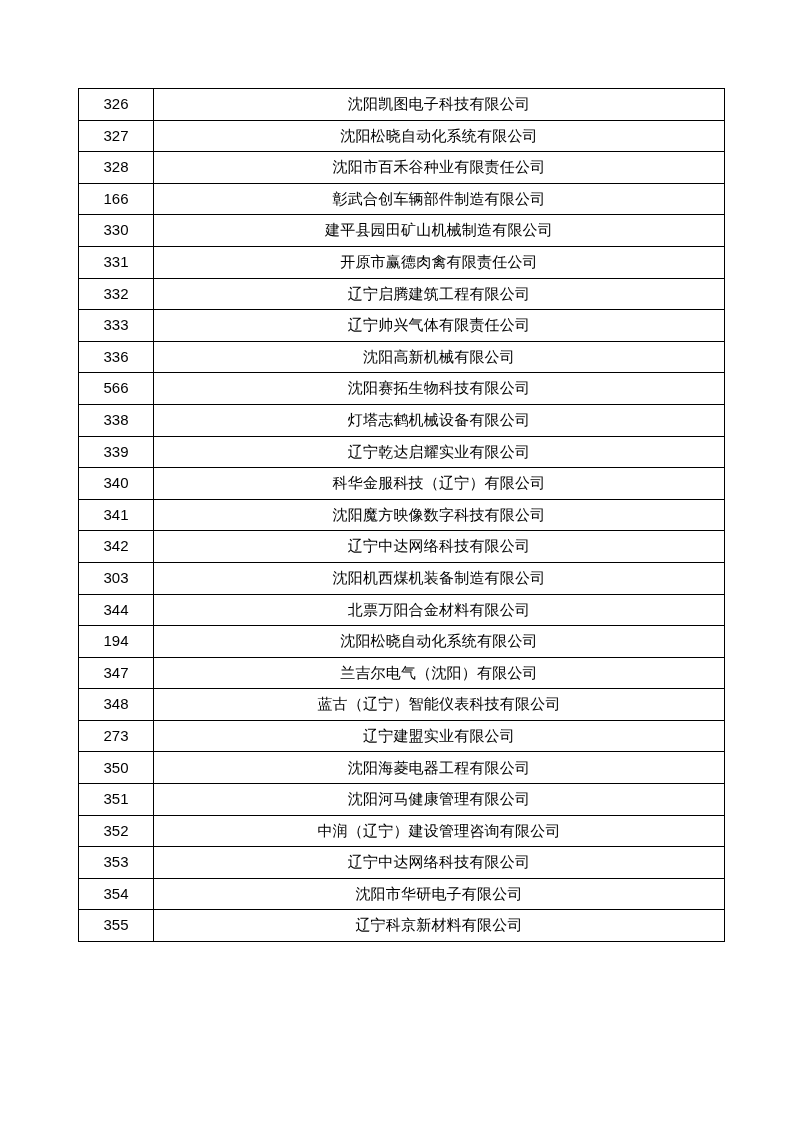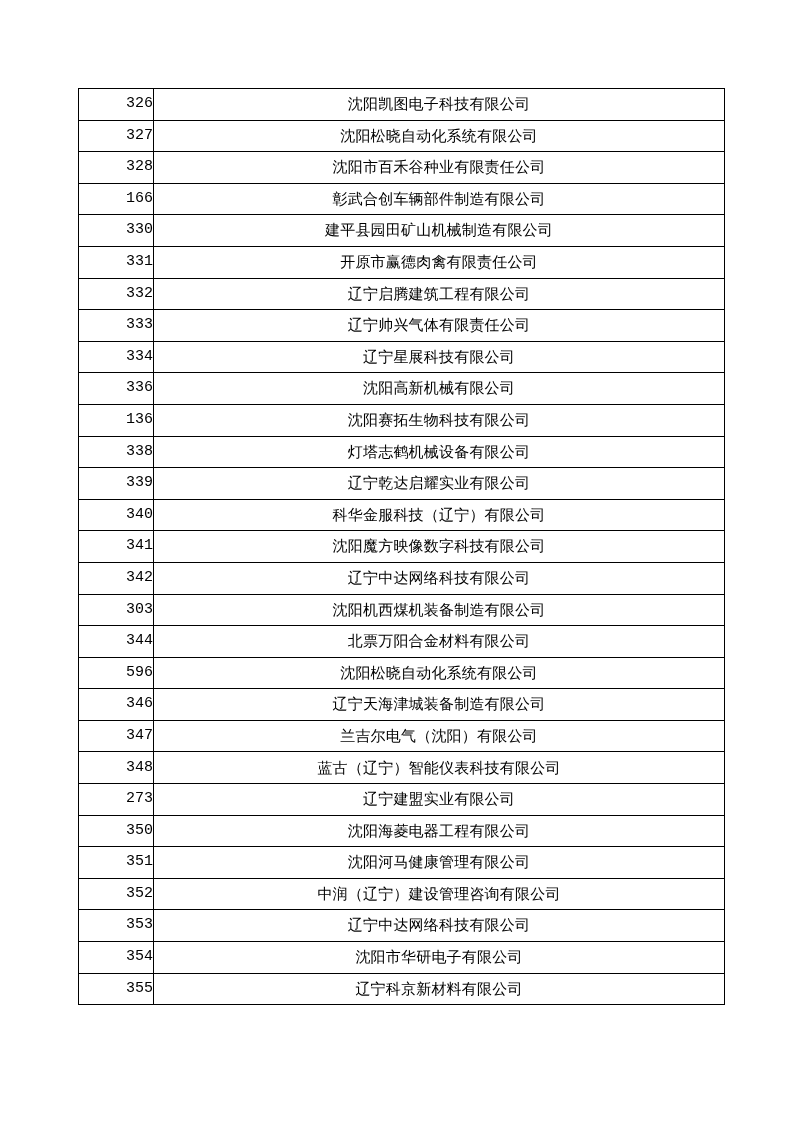--- a/index.html
+++ b/index.html
@@ -35,8 +35,8 @@
   }
   td.idx {
     width: 74px;
-    text-align: right;
-    font-family: Liberation Mono, monospace;
+    text-align: center;
+    font-family: Liberation Sans, sans-serif;
     margin-top: 34px;
   }
   td.name {

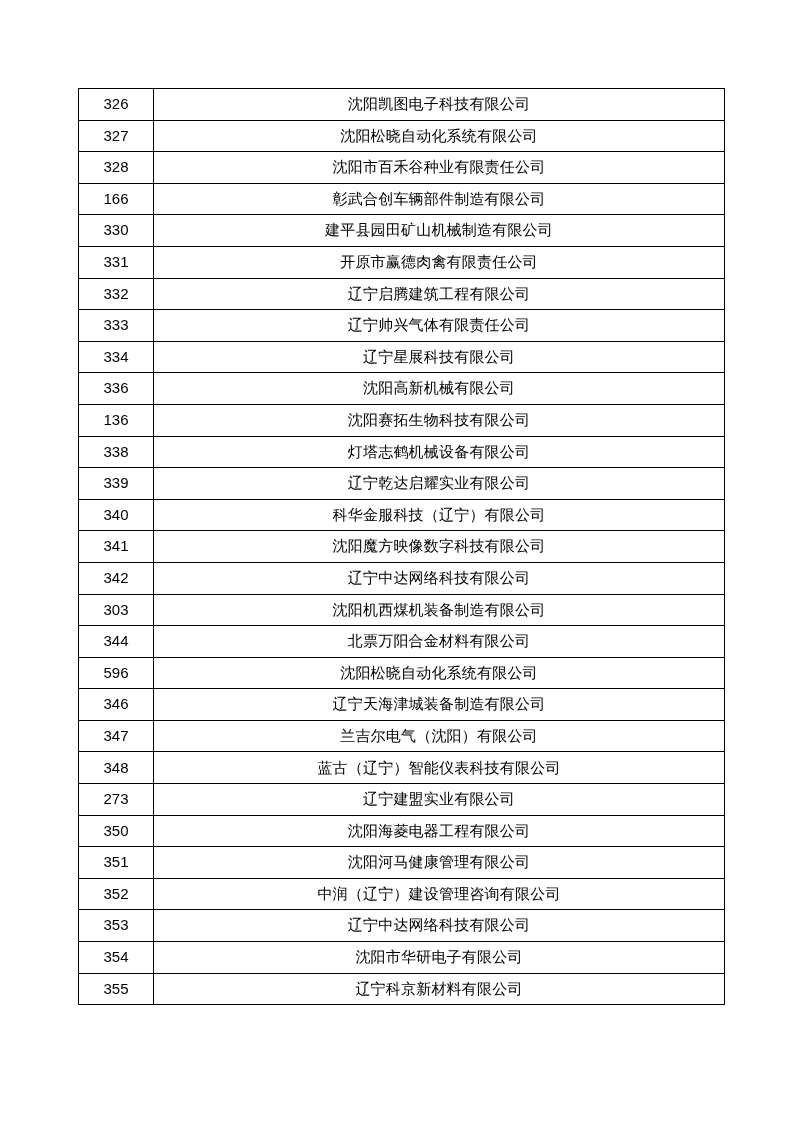--- a/index.html
+++ b/index.html
@@ -86,10 +86,6 @@
           <td class="name">辽宁帅兴气体有限责任公司</td>
         </tr>
         <tr>
-          <td class="idx">334</td>
-          <td class="name">辽宁星展科技有限公司</td>
-        </tr>
-        <tr>
           <td class="idx">336</td>
           <td class="name">沈阳高新机械有限公司</td>
         </tr>

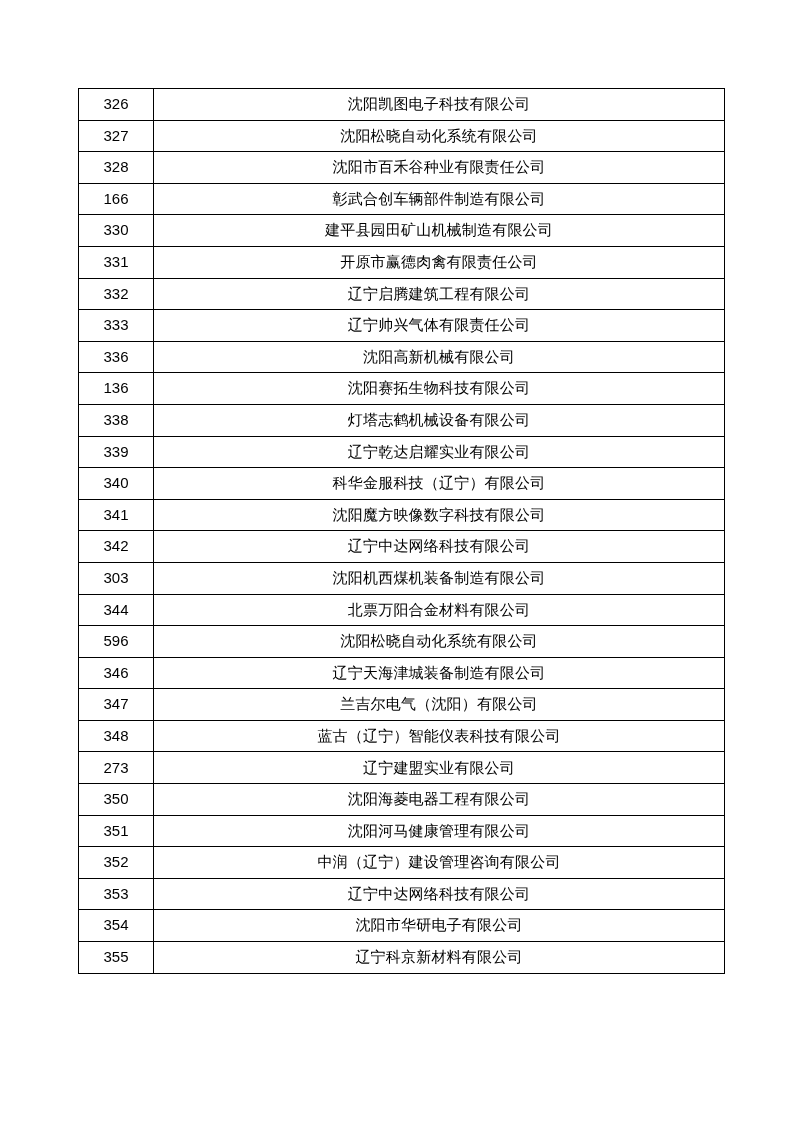--- a/index.html
+++ b/index.html
@@ -90,7 +90,7 @@
           <td class="name">沈阳高新机械有限公司</td>
         </tr>
         <tr>
-          <td class="idx">136</td>
+          <td class="idx">566</td>
           <td class="name">沈阳赛拓生物科技有限公司</td>
         </tr>
         <tr>

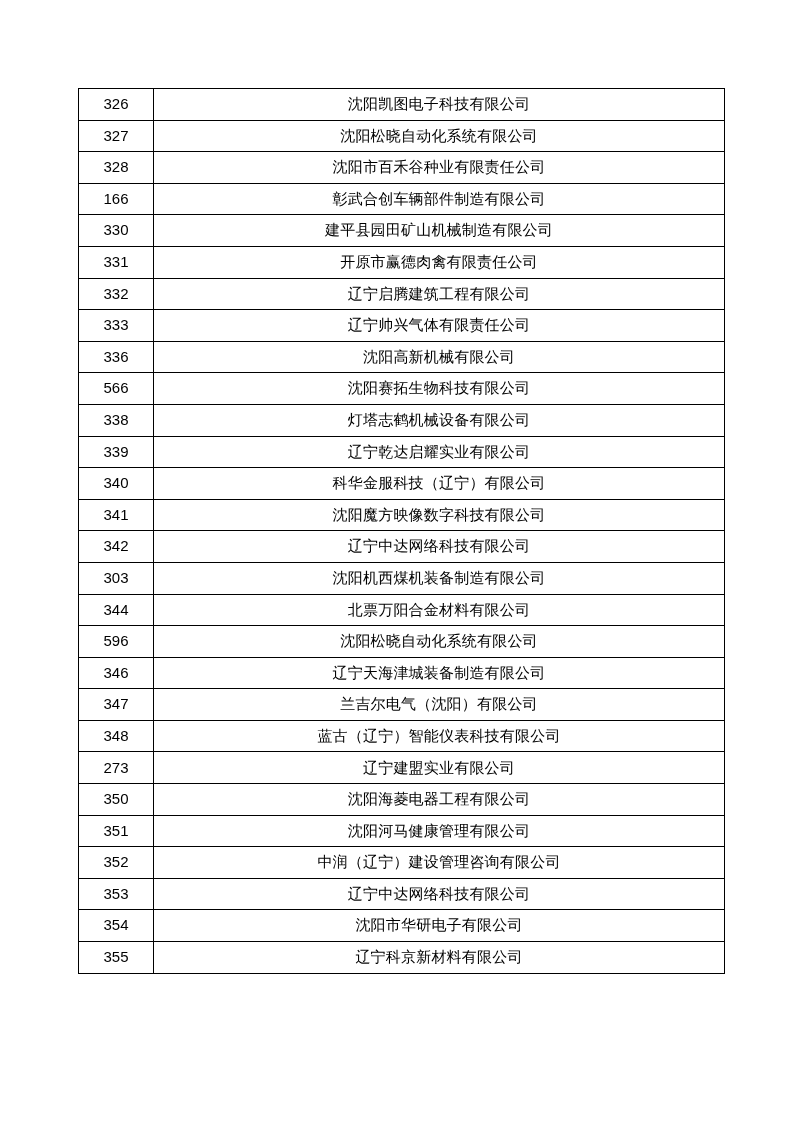--- a/index.html
+++ b/index.html
@@ -122,7 +122,7 @@
           <td class="name">北票万阳合金材料有限公司</td>
         </tr>
         <tr>
-          <td class="idx">596</td>
+          <td class="idx">194</td>
           <td class="name">沈阳松晓自动化系统有限公司</td>
         </tr>
         <tr>

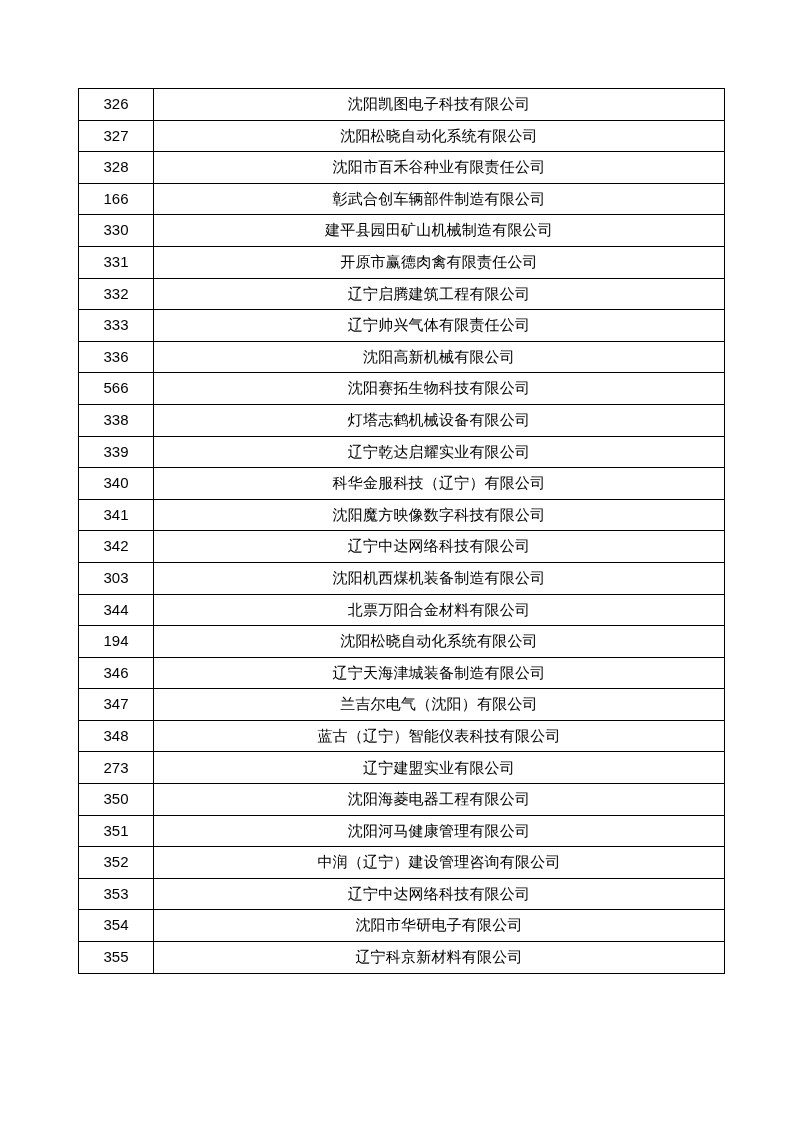--- a/index.html
+++ b/index.html
@@ -126,10 +126,6 @@
           <td class="name">沈阳松晓自动化系统有限公司</td>
         </tr>
         <tr>
-          <td class="idx">346</td>
-          <td class="name">辽宁天海津城装备制造有限公司</td>
-        </tr>
-        <tr>
           <td class="idx">347</td>
           <td class="name">兰吉尔电气（沈阳）有限公司</td>
         </tr>

